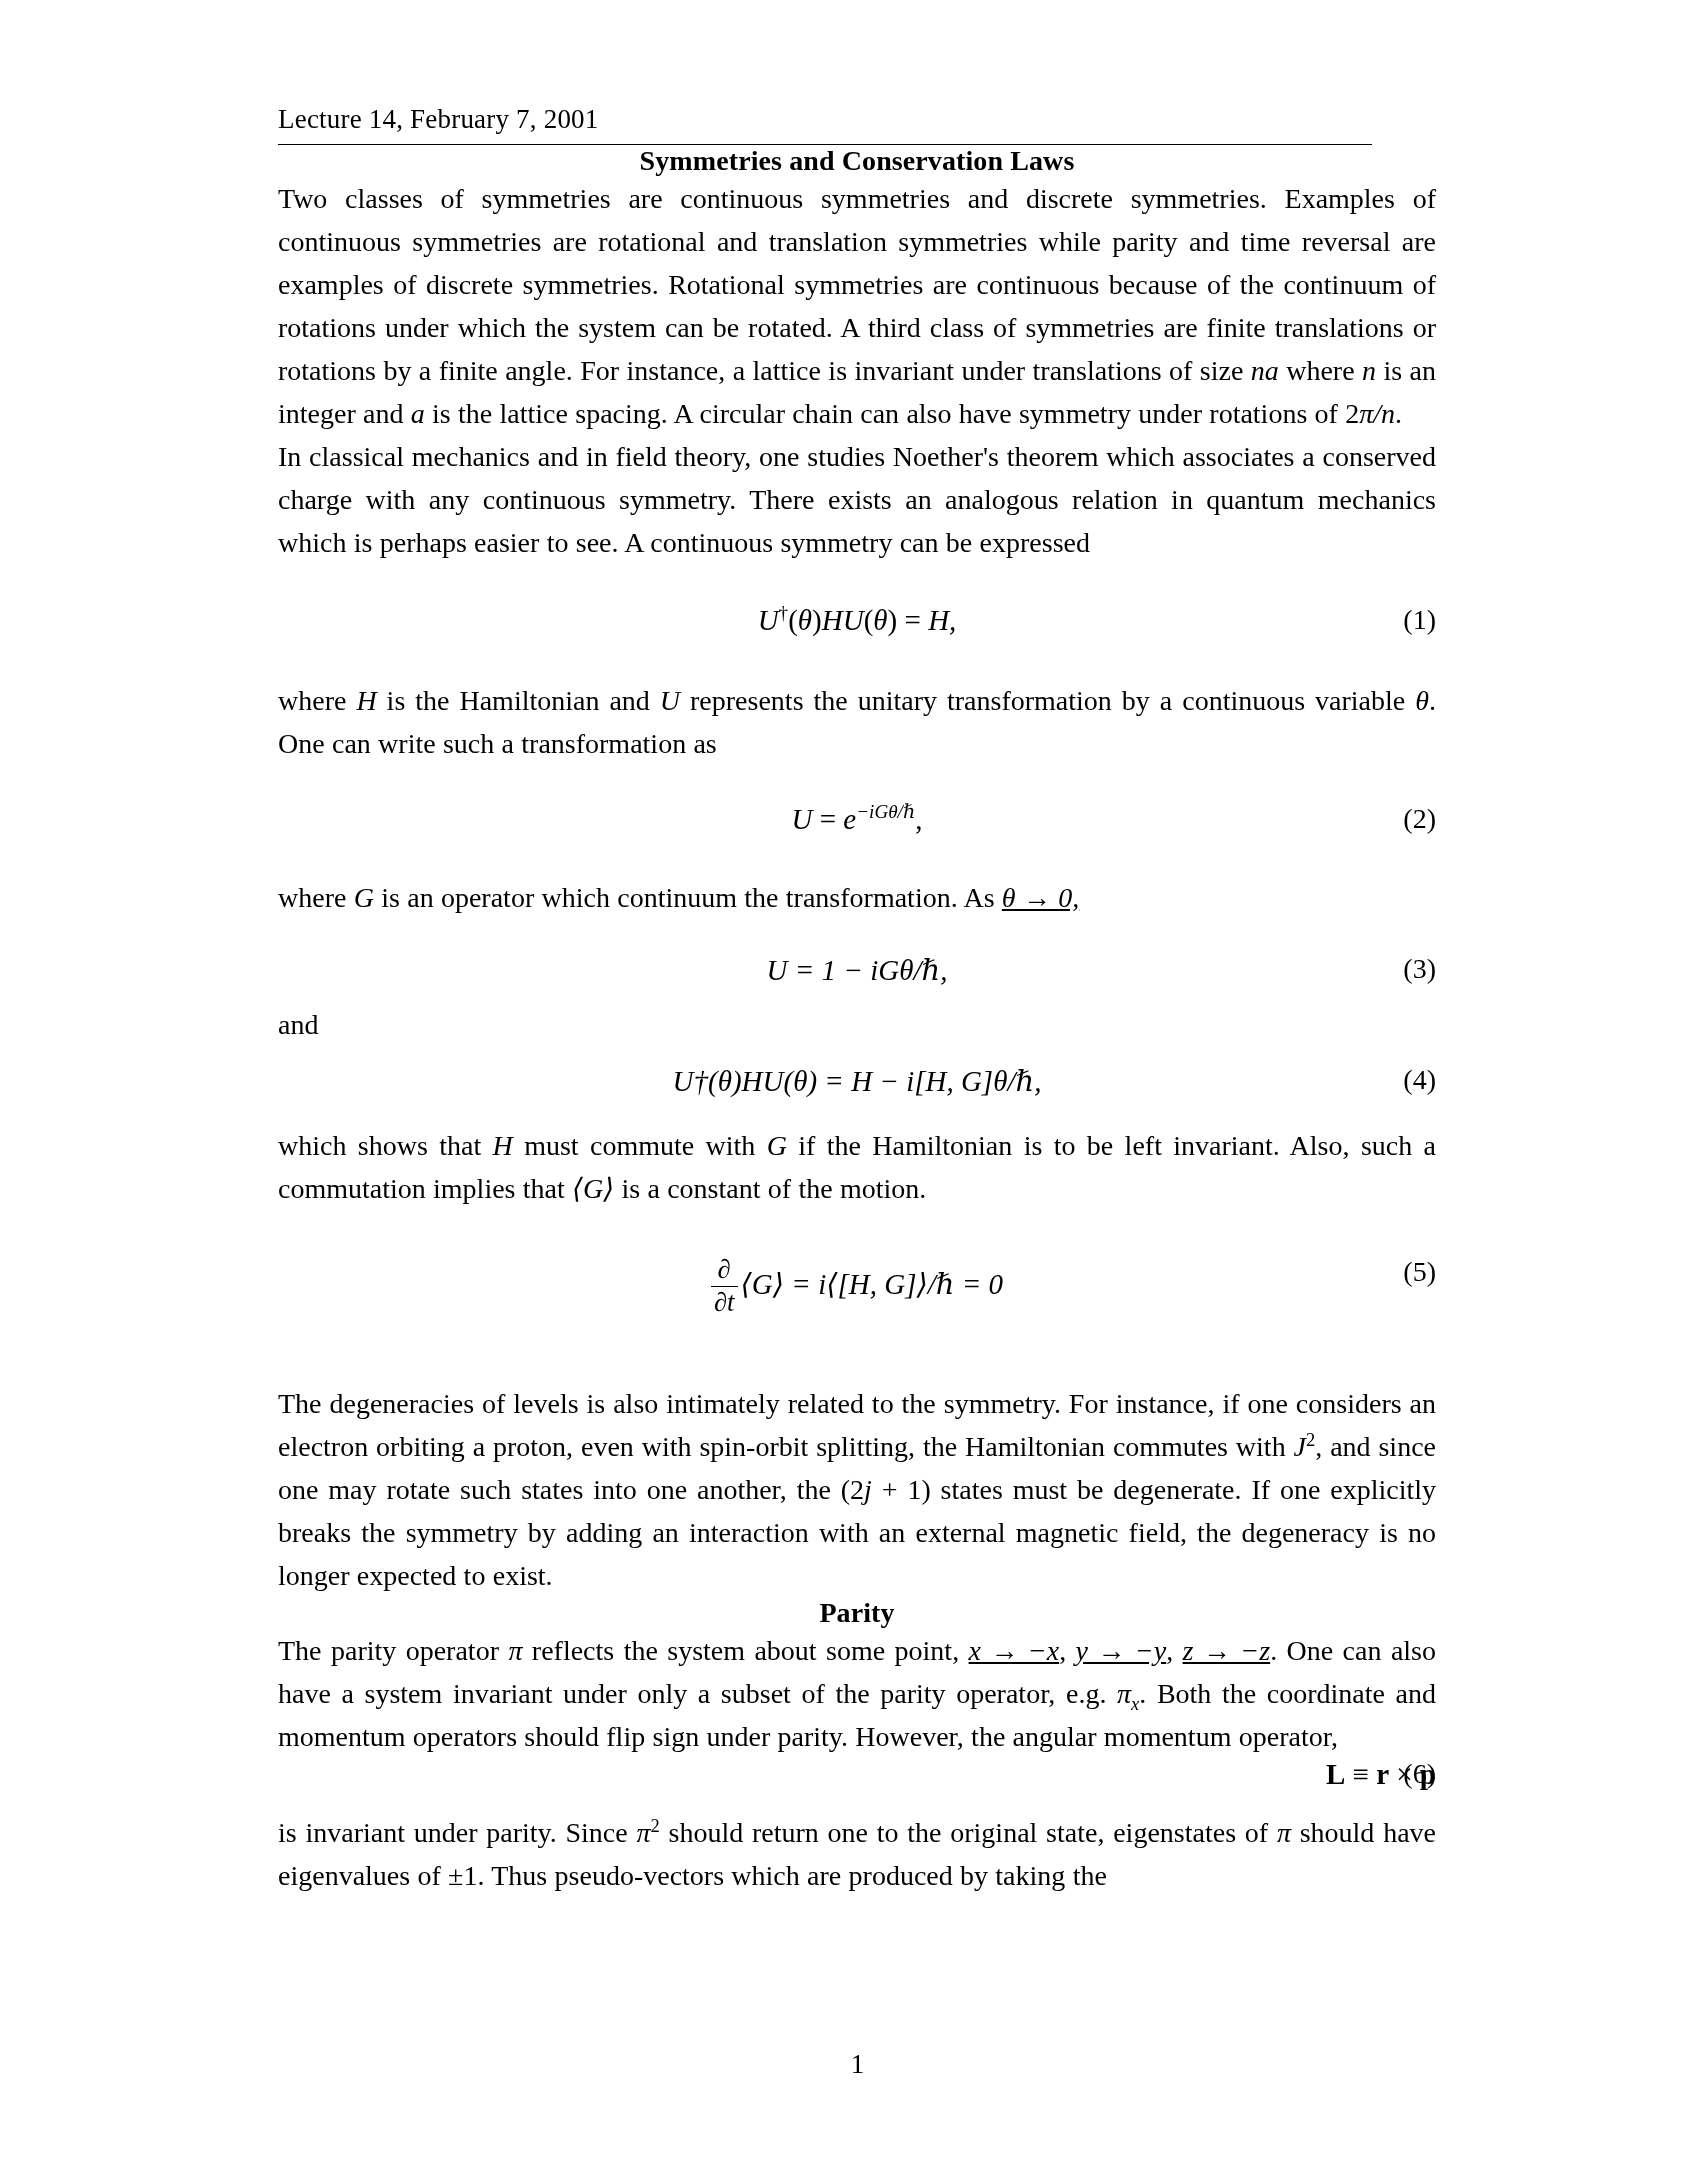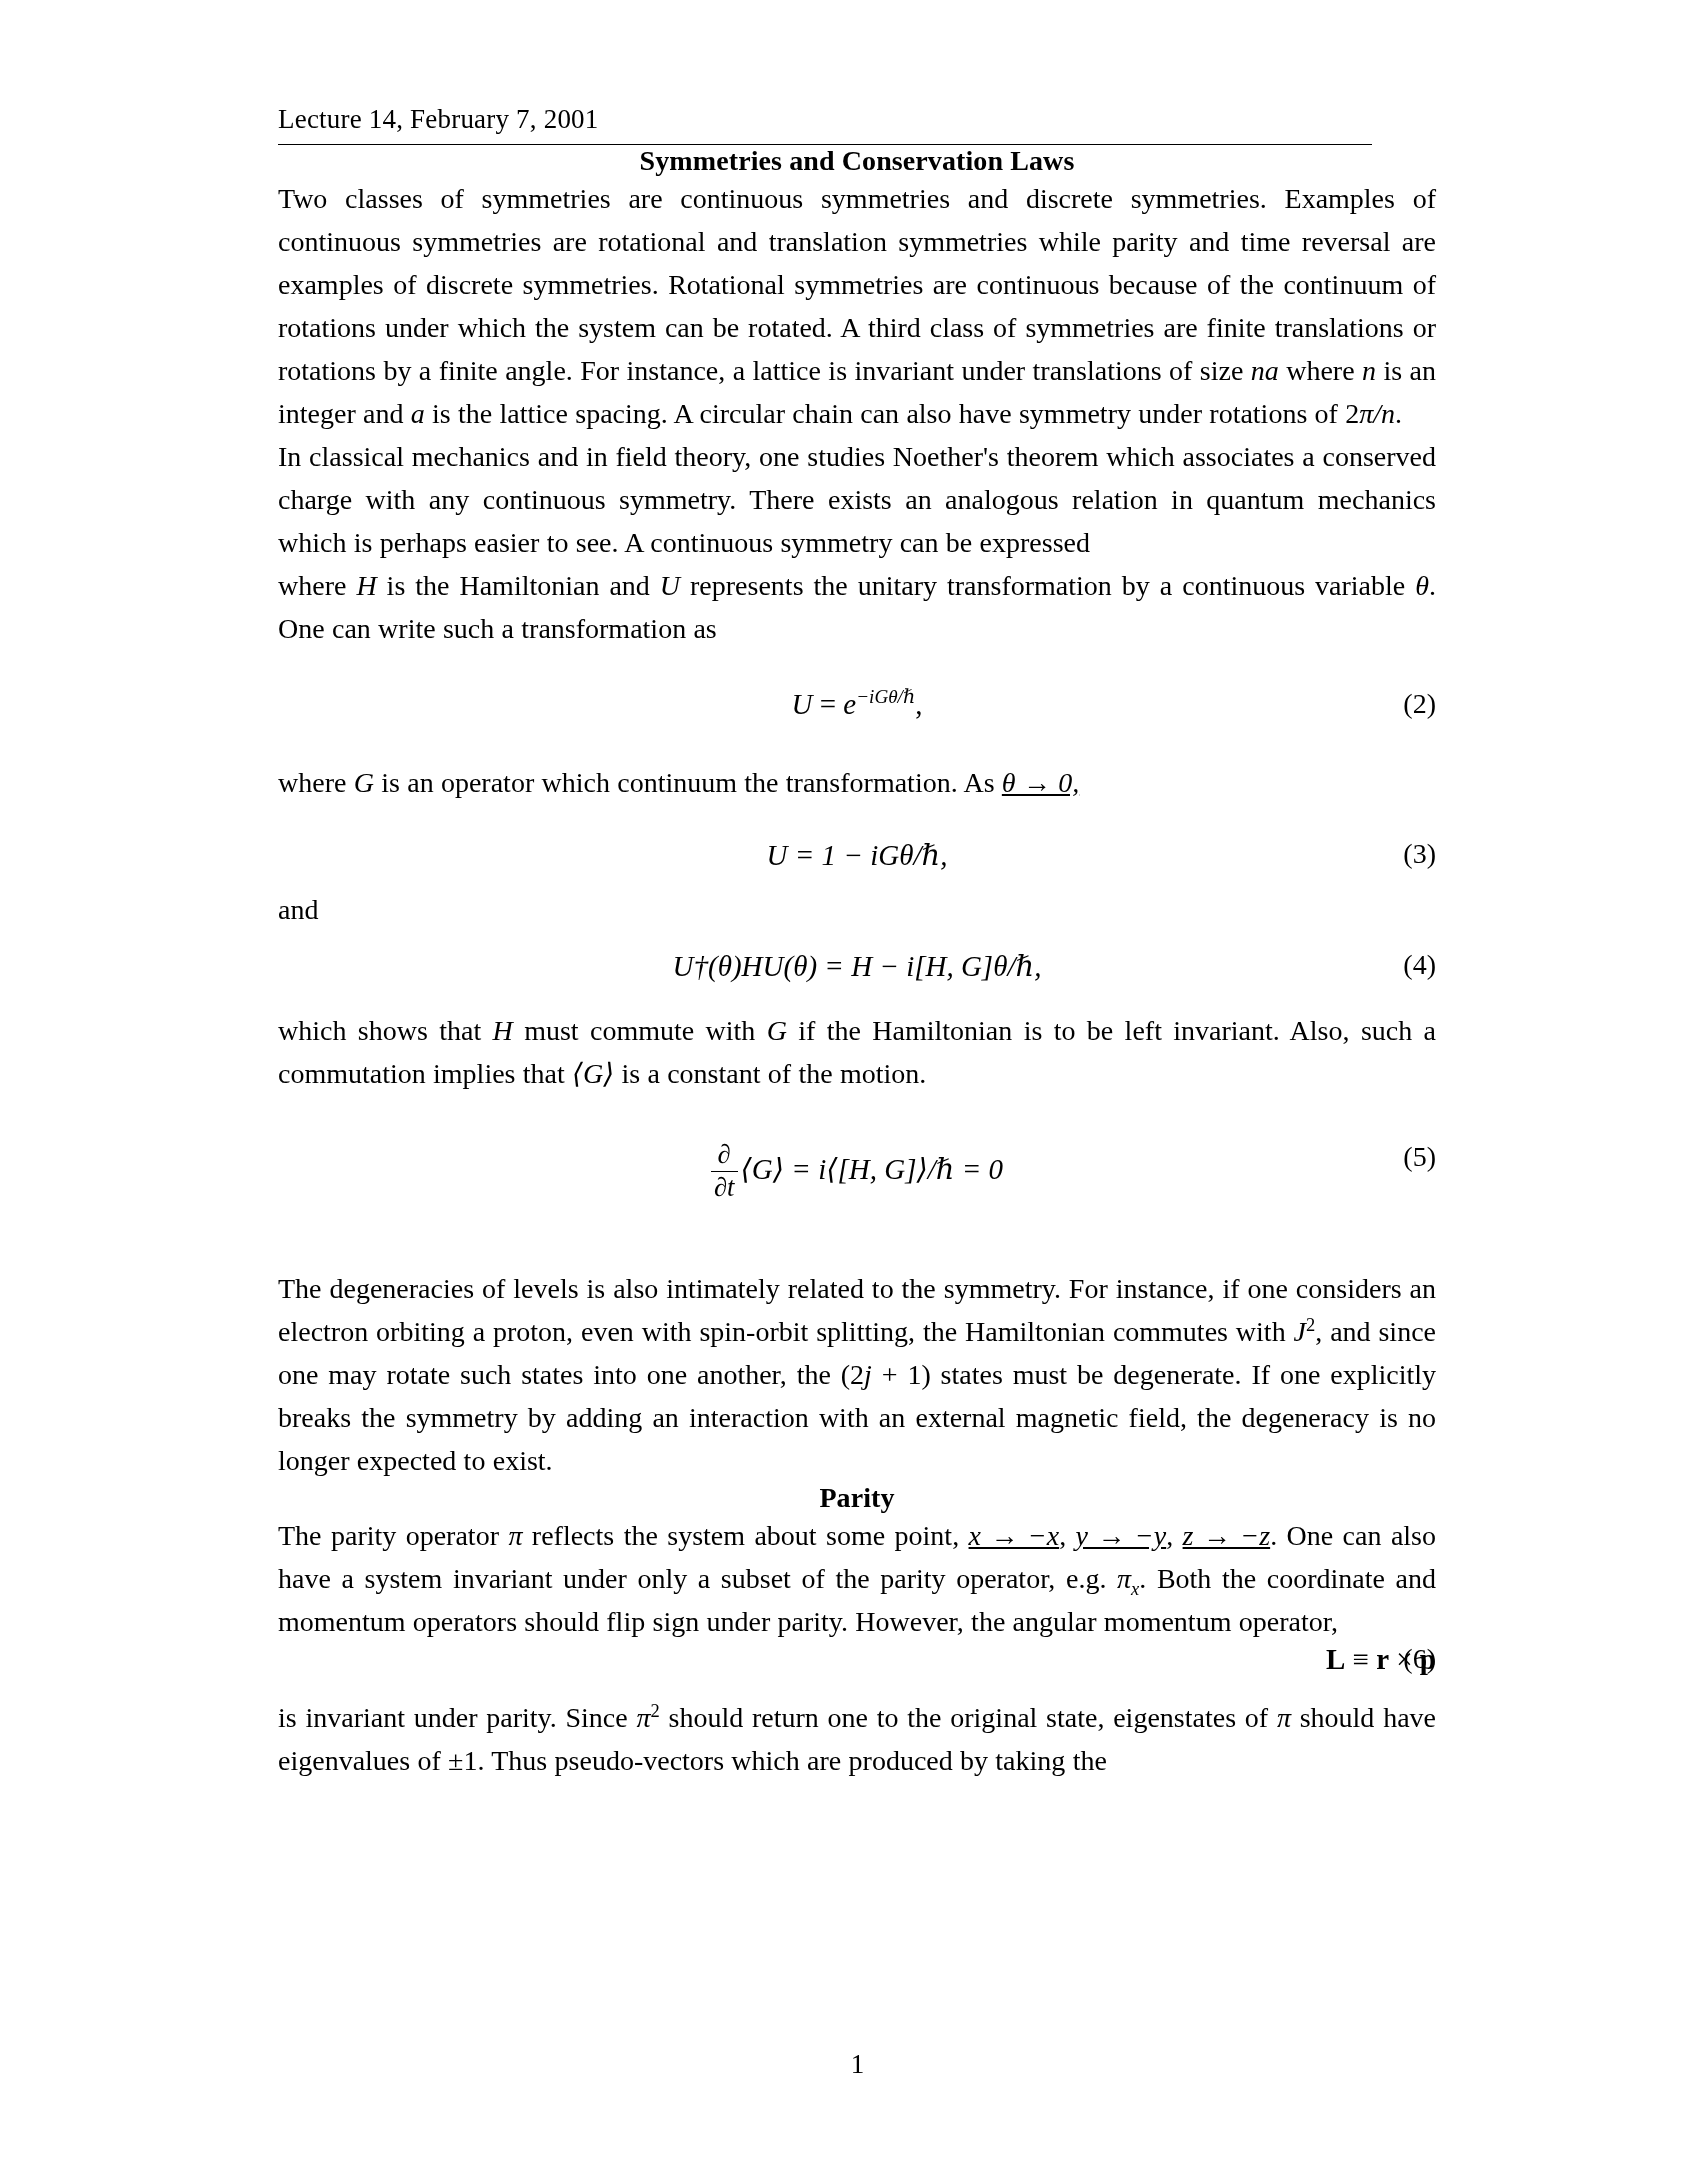--- a/index.html
+++ b/index.html
@@ -148,6 +148,10 @@
 
     <p class="body p-gap-2">In classical mechanics and in field theory, one studies Noether's theorem which associates a conserved charge with any continuous symmetry. There exists an analogous relation in quantum mechanics which is perhaps easier to see. A continuous symmetry can be expressed</p>
 
+    <div class="eq-row eq-gap-a">
+      <span class="eq-body"><i class="m">U</i><sup class="sm up">†</sup><span class="up">(</span><i class="m">θ</i><span class="up">)</span><i class="m">H</i><i class="m">U</i><span class="up">(</span><i class="m">θ</i><span class="up">)</span><span class="up"> = </span><i class="m">H,</i></span>
+      <span class="eq-num">(1)</span>
+    </div>
 
     <p class="body"><span>where </span><i class="m">H</i><span> is the Hamiltonian and </span><i class="m">U</i><span> represents the unitary transformation by a continuous variable </span><i class="m">θ</i><span>. One can write such a transformation as</span></p>
 

